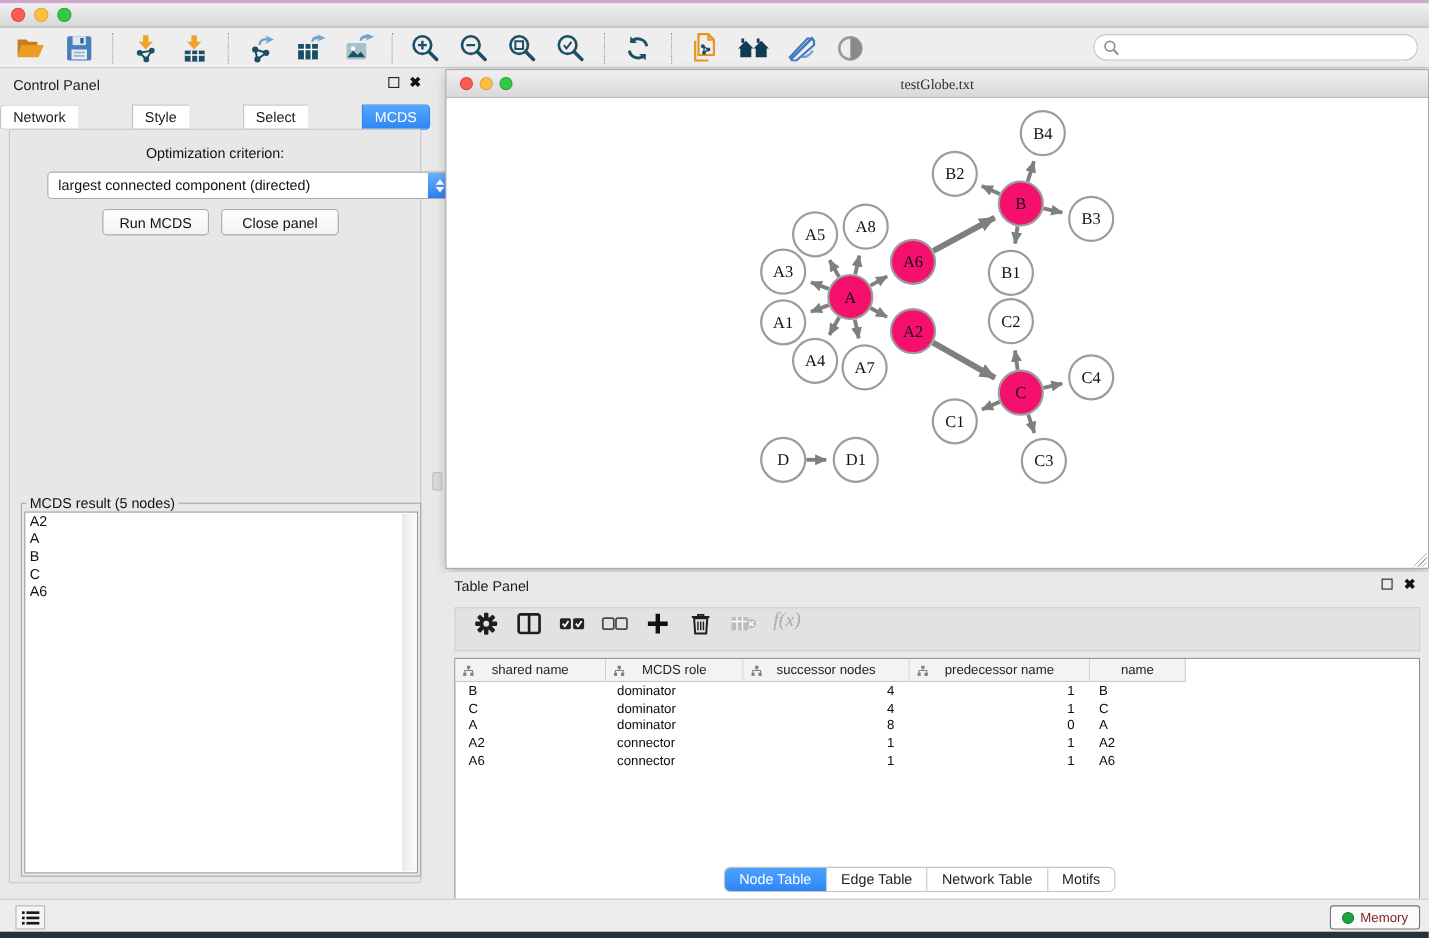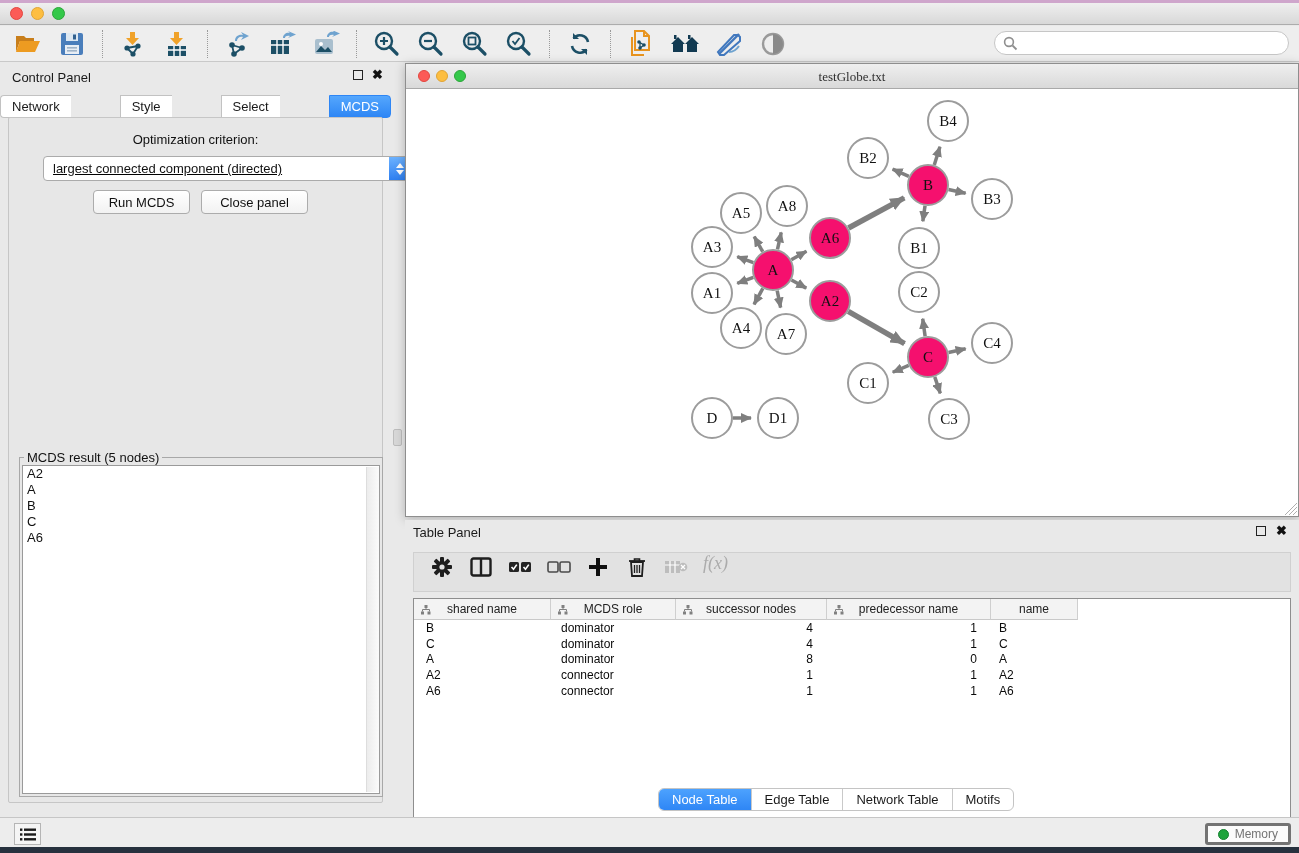--- a/index.html
+++ b/index.html
@@ -46,7 +46,7 @@
              background:#E7E7E7; border:1px solid #C6C6C6; border-radius:2px; }
   .opt-label { position:absolute; left:0; width:100%; top:14px; text-align:center; font-size:13px; color:#111; }
   .cp-select { position:absolute; left:34px; top:38px; width:368px; height:25px; background:#fff;
-               border:1px solid #ABABAB; border-radius:4px; display:flex; align-items:center; overflow:hidden;text-decoration:underline; }
+               border:1px solid #ABABAB; border-radius:4px; display:flex; align-items:center; overflow:hidden; }
   .cp-select .sel-text { flex:1; font-size:13px; color:#111; padding-left:9px; white-space:nowrap; }
   .stepper { width:21px; height:100%; background:linear-gradient(#6CB2FF,#2E7FF0); border-radius:0 4px 4px 0;
              display:flex; flex-direction:column; align-items:center; justify-content:center; gap:2px; }

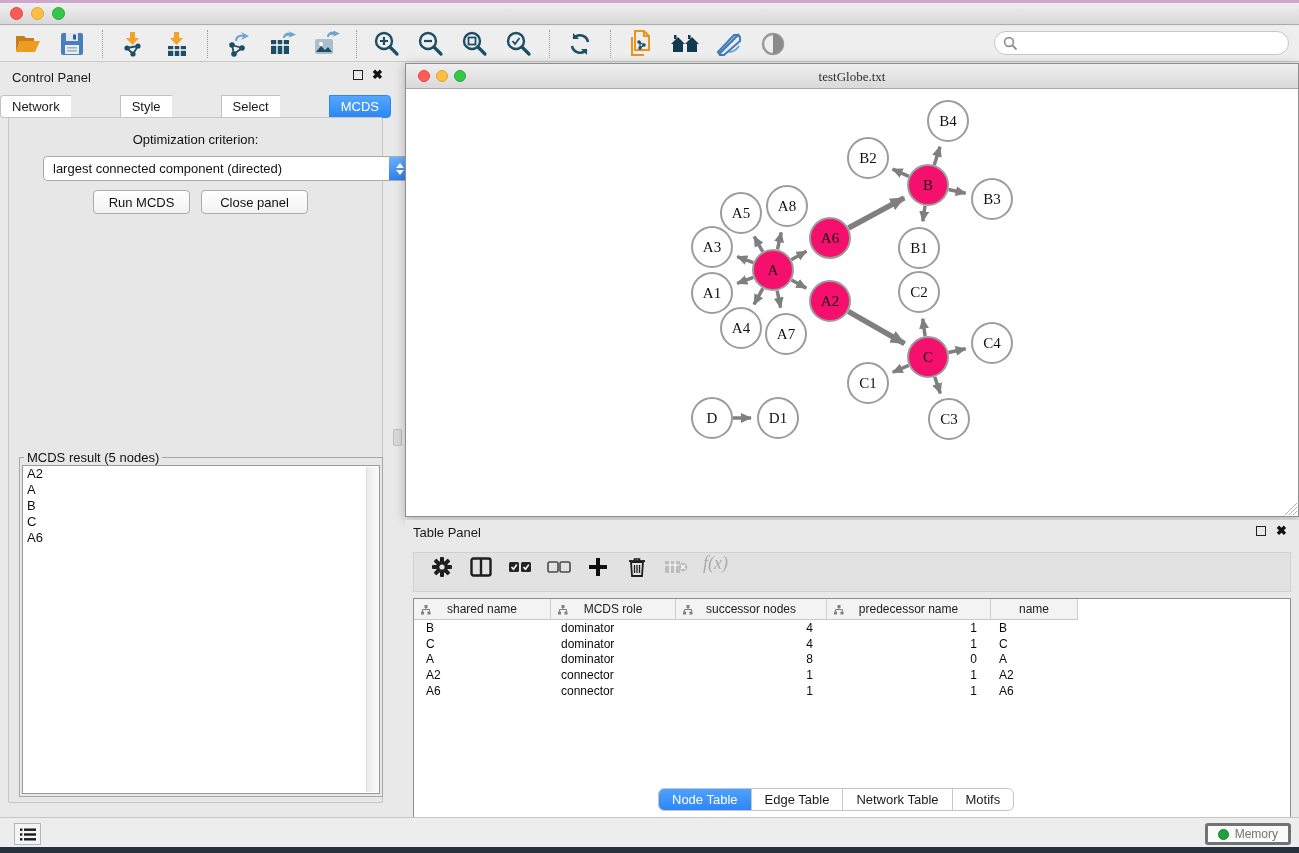--- a/index.html
+++ b/index.html
@@ -124,8 +124,8 @@
   .list-btn { position:absolute; left:14px; top:5px; width:27px; height:22px; background:#F5F5F5;
               border:1px solid #B5B5B5; display:flex; align-items:center; justify-content:center; }
   .memory-btn { position:absolute; right:8px; top:5px; height:22px; padding:0 10px; background:#FBFBFB;
-                border:3px solid #737373; border-radius:3px; display:flex; align-items:center; gap:6px;
-                font-size:12px; color:#737373; }
+                border:1px solid #737373; border-radius:3px; display:flex; align-items:center; gap:6px;
+                font-size:12px; color:#7f1d1d; }
   .mem-dot { width:11px; height:11px; border-radius:50%; background:#1EA33C; border:1px solid #168030; }
   .bottom-strip { position:absolute; left:0; top:847px; width:1299px; height:6px; background:#27313E; }
 </style>

